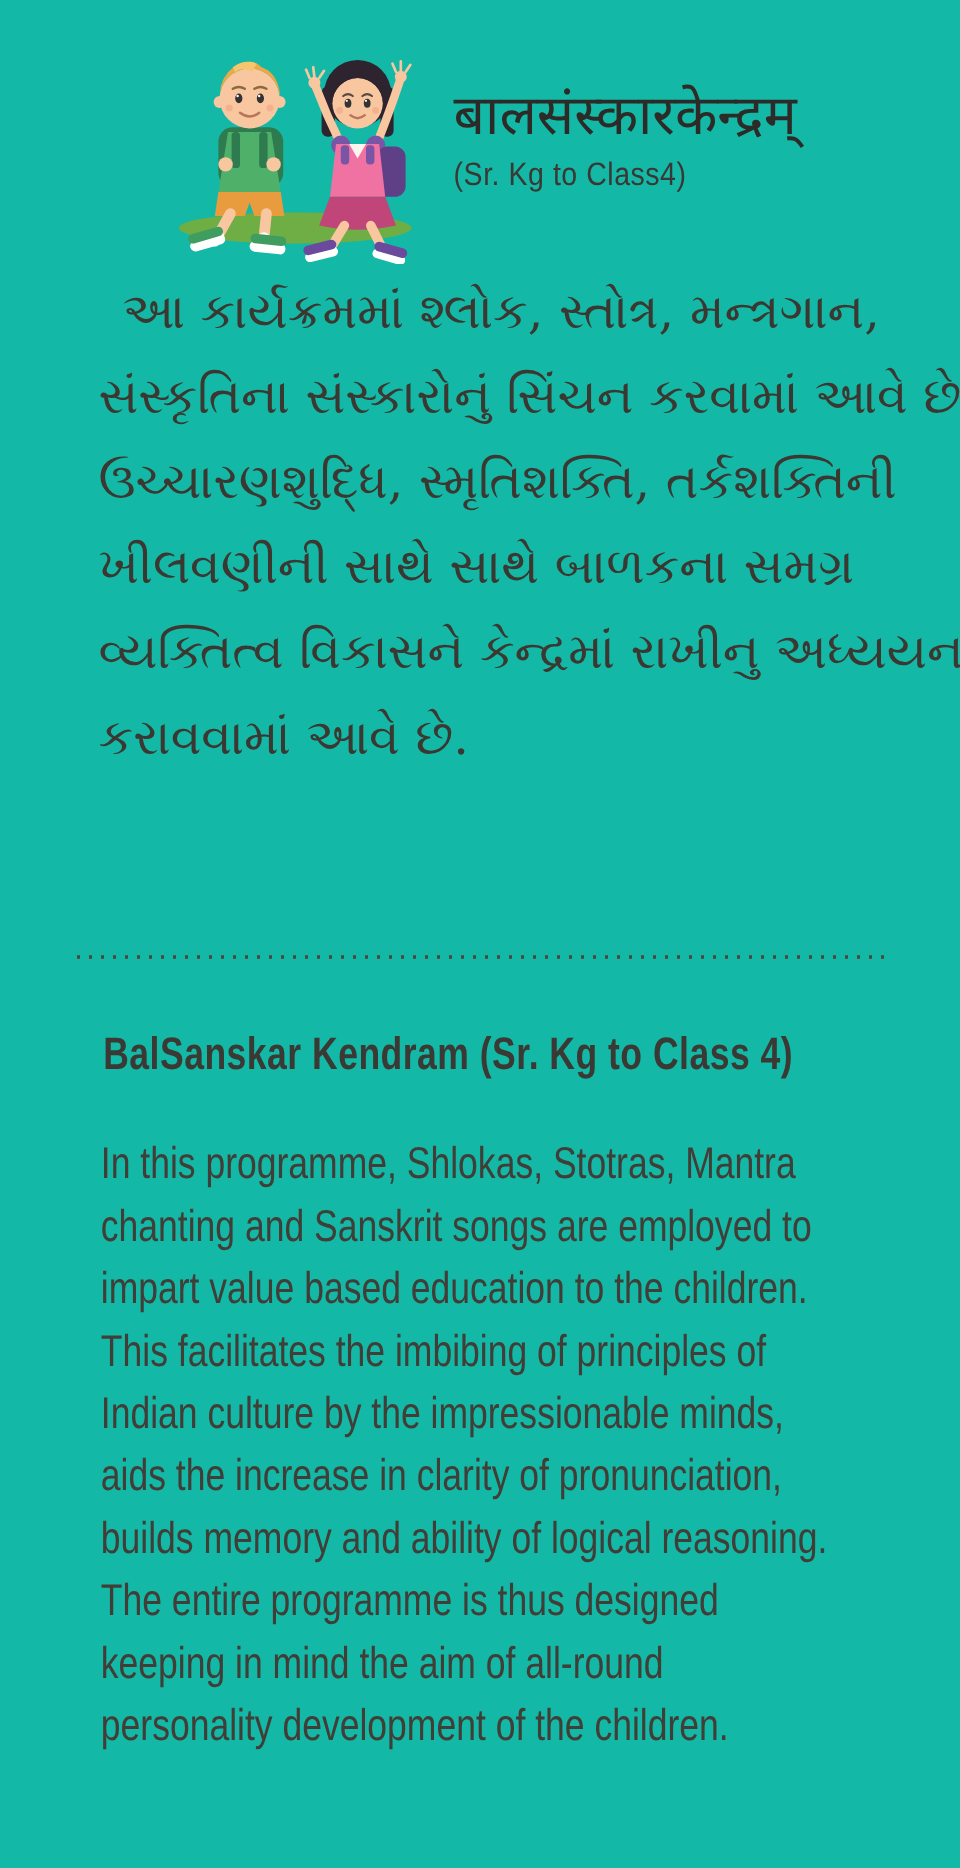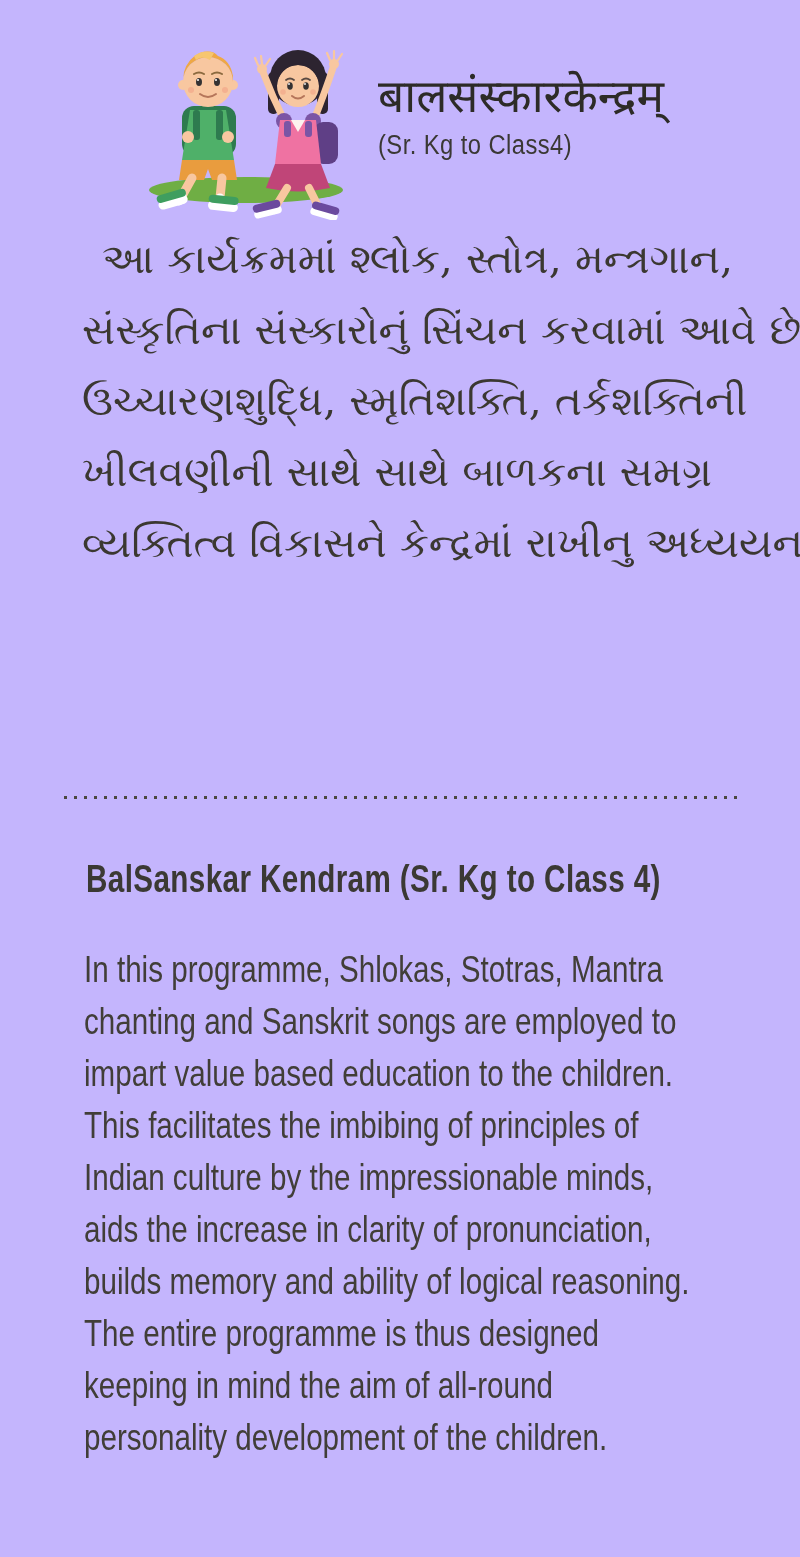--- a/index.html
+++ b/index.html
@@ -5,7 +5,7 @@
   html,body{margin:0;padding:0;background:#e8e4d6;}
   .page{
     position:relative;width:800px;height:1557px;margin:0 auto;
-    background:#c4b5fd;overflow:hidden;
+    background:#14b8a6;overflow:hidden;
     font-family:"Liberation Sans",sans-serif;color:#3b3831;
   }
   .illustration{position:absolute;left:146px;top:20px;width:204px;height:200px;}

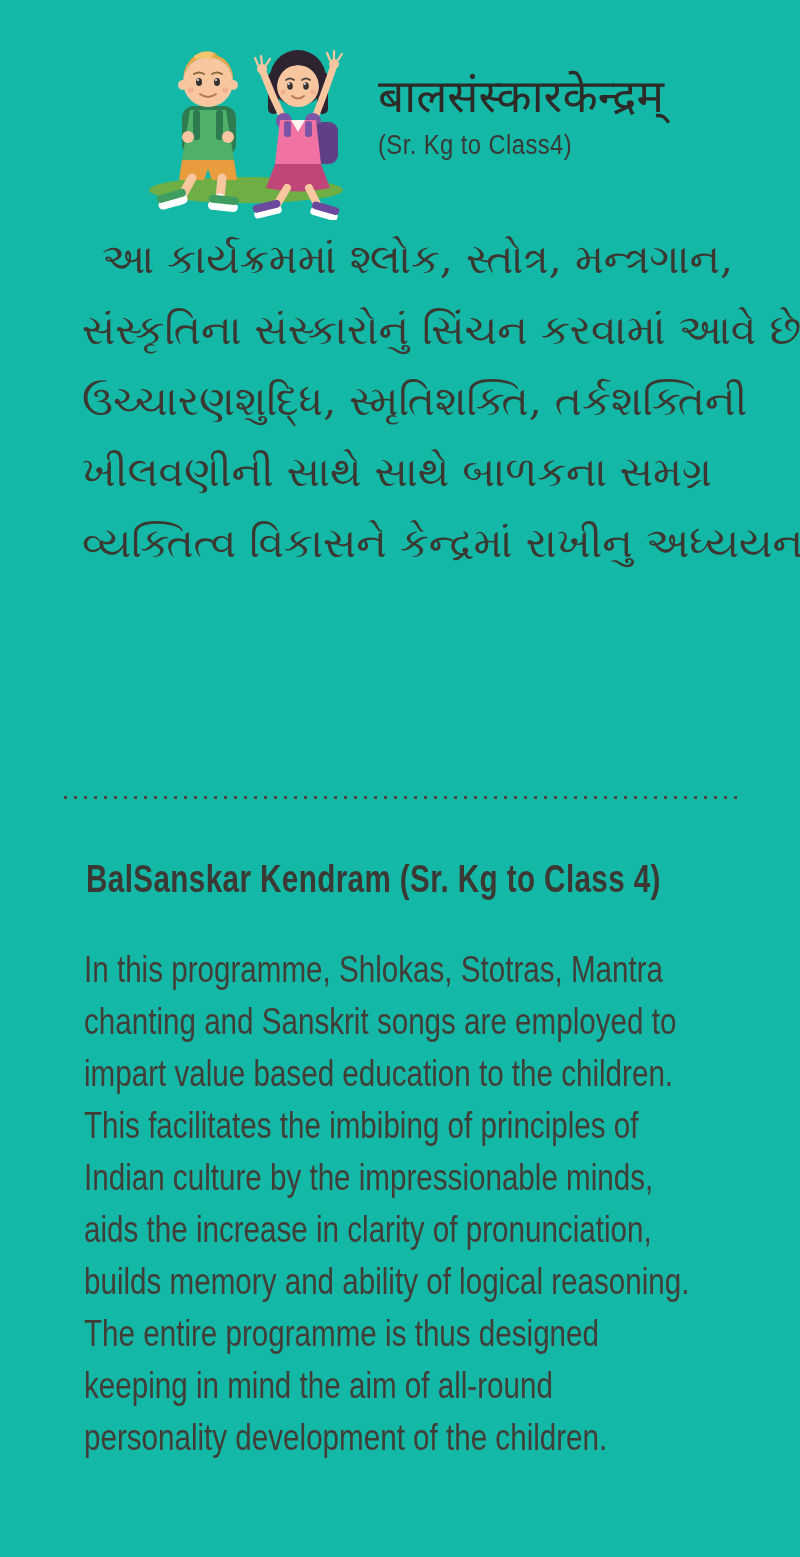--- a/index.html
+++ b/index.html
@@ -140,6 +140,7 @@
       <div class="guj-line">ઉચ્ચારણશુદ્ધિ, સ્મૃતિશક્તિ, તર્કશક્તિની</div>
       <div class="guj-line">ખીલવણીની સાથે સાથે બાળકના સમગ્ર</div>
       <div class="guj-line">વ્યક્તિત્વ વિકાસને કેન્દ્રમાં રાખીનુ અધ્યયન</div>
+      <div class="guj-line">કરાવવામાં આવે છે.</div>
     </section>
 
   <div class="divider"></div>

